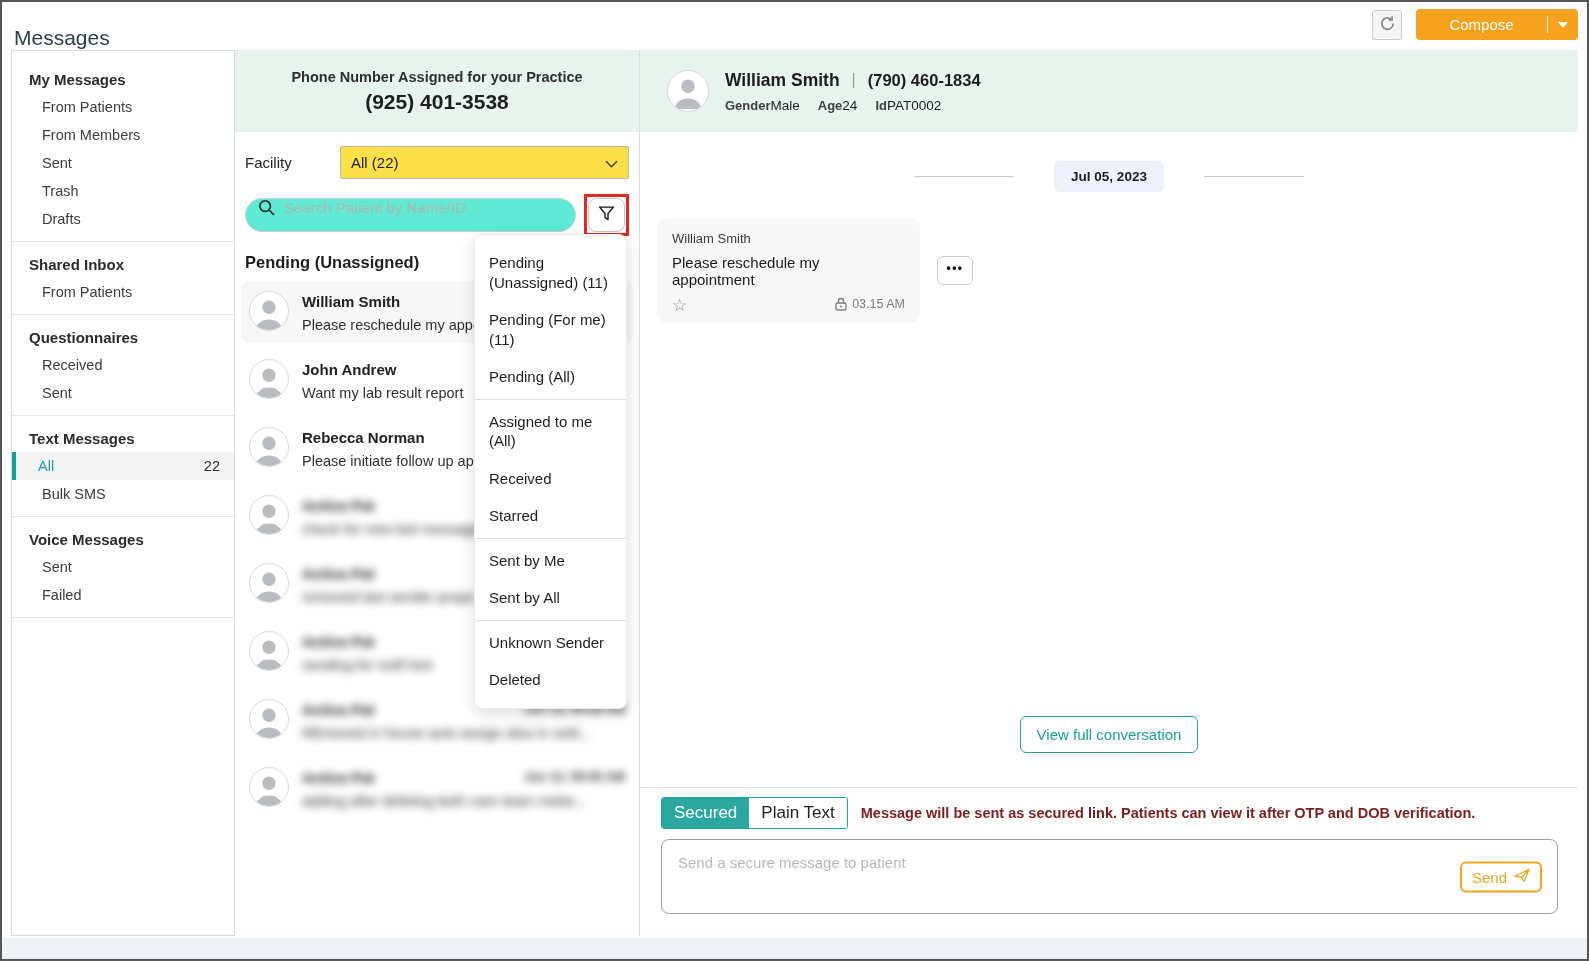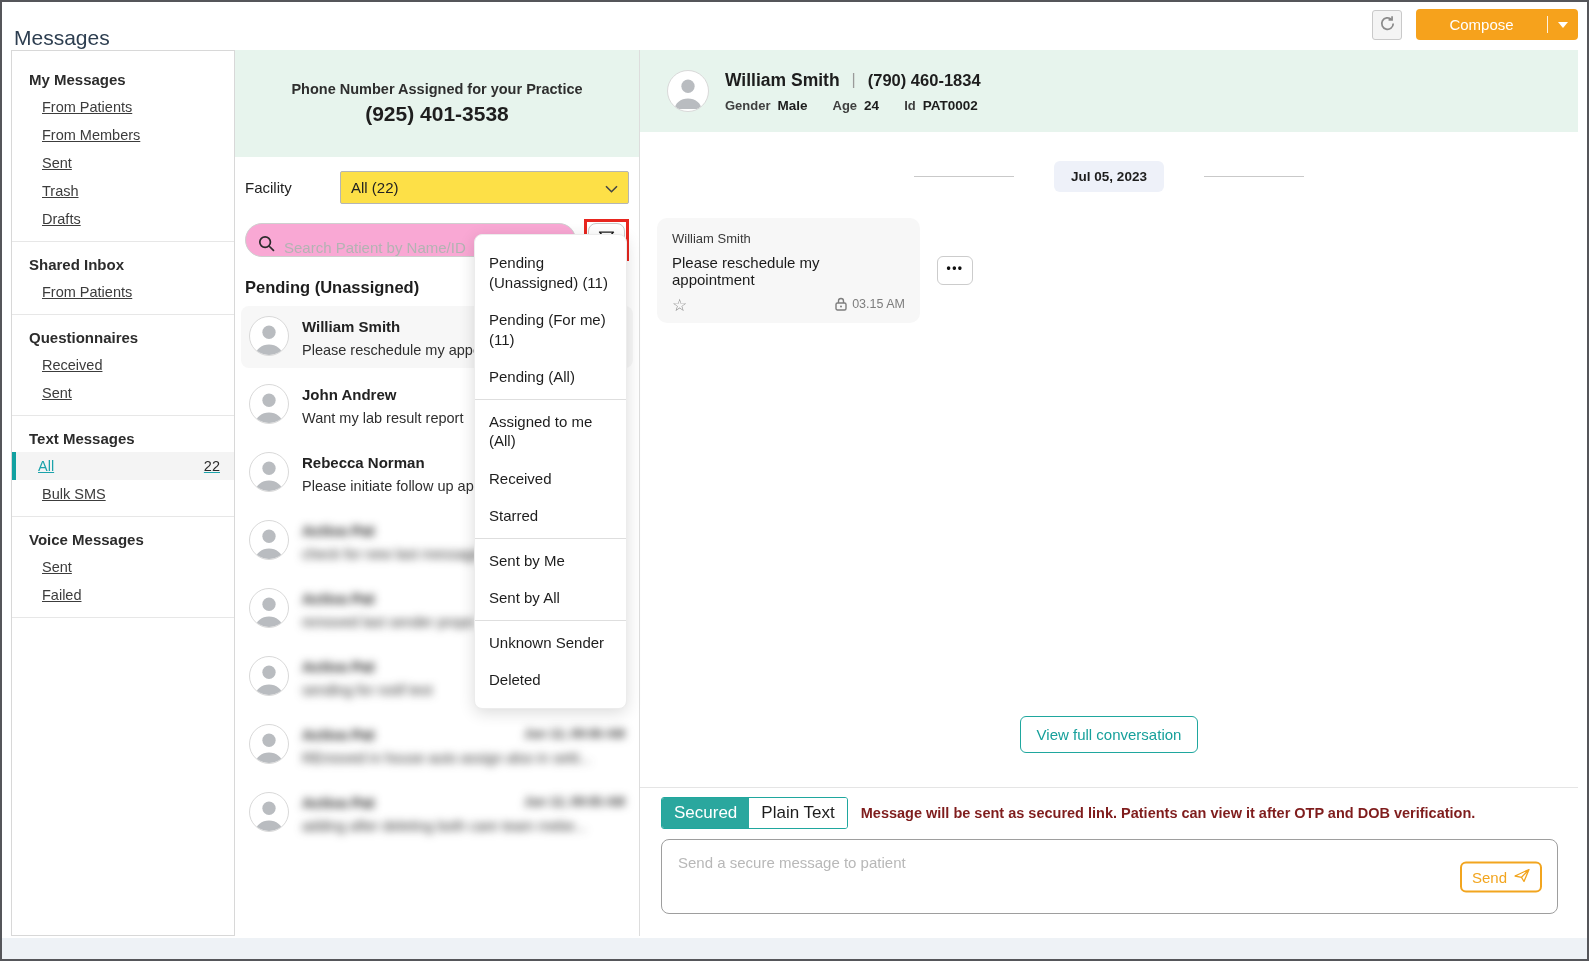--- a/index.html
+++ b/index.html
@@ -29,7 +29,7 @@
   .side-count { color:#2b2b2b; font-size:14.5px; }
   
   .middle { position:absolute; left:233px; top:48px; width:404px; bottom:23px; background:#fff; }
-  .banner { height:107px; background:#E7F4ED; display:flex; flex-direction:column; align-items:center; justify-content:center; gap:5px; }
+  .banner { height:82px; background:#E7F4ED; display:flex; flex-direction:column; align-items:center; justify-content:center; gap:5px; }
   .banner-title { font-size:14.5px; font-weight:600; color:#2e2e2e; }
   .banner-number { font-size:21px; font-weight:700; color:#1e1e1e; }
   .facility-row { margin:14px 10px 4px 10px; display:flex; align-items:center; }

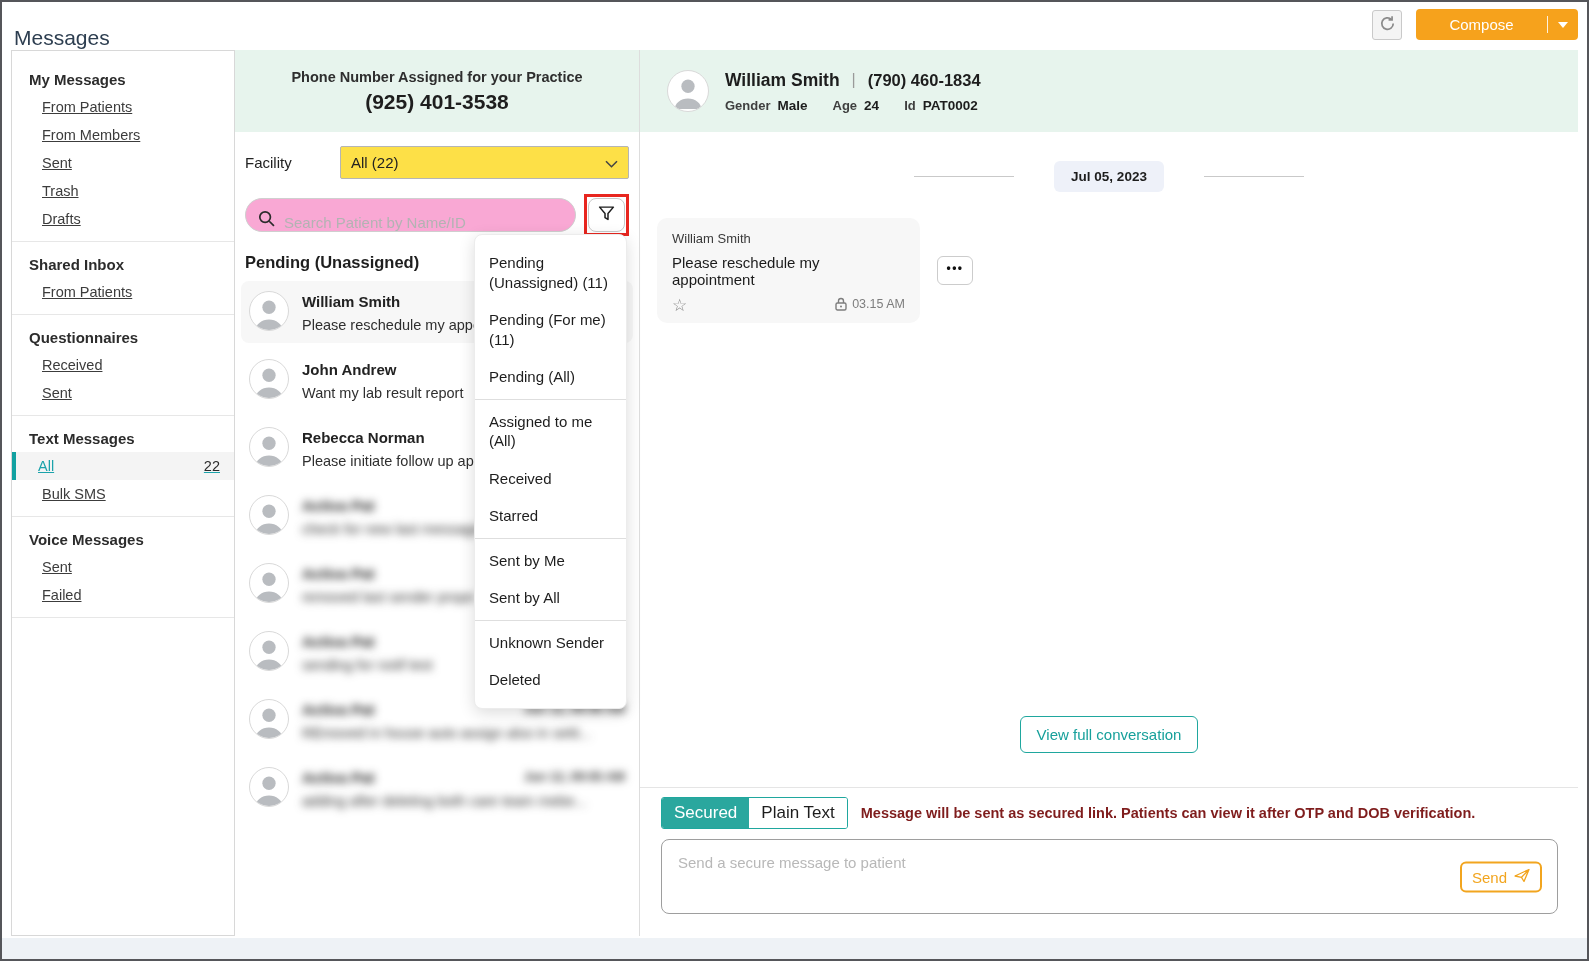--- a/index.html
+++ b/index.html
@@ -24,7 +24,7 @@
   .sidebar { position:absolute; left:9px; top:48px; width:224px; bottom:23px; background:#fff; border:1px solid #d8d8d8; padding-top:6px; }
   .side-section { padding:6px 0 8px; border-bottom:1px solid #e7e7e7; }
   .side-title { font-size:15px; font-weight:700; color:#2c2c2c; padding:8px 10px 5px 17px; }
-  .side-item { font-size:14.5px; color:#3c3c3c; padding:6px 14px 6px 26px; display:flex; justify-content:space-between; align-items:flex-start; cursor:pointer; border-left:4px solid transparent;text-decoration:underline; }
+  .side-item { font-size:14.5px; color:#3c3c3c; padding:6px 14px 6px 26px; display:flex; justify-content:space-between; align-items:flex-start; cursor:pointer; border-left:4px solid transparent; }
   .side-item.active { background:#f4f4f4; color:#1BA3AB; border-left:4px solid #12A1A1; padding-left:22px; }
   .side-count { color:#2b2b2b; font-size:14.5px; }
   

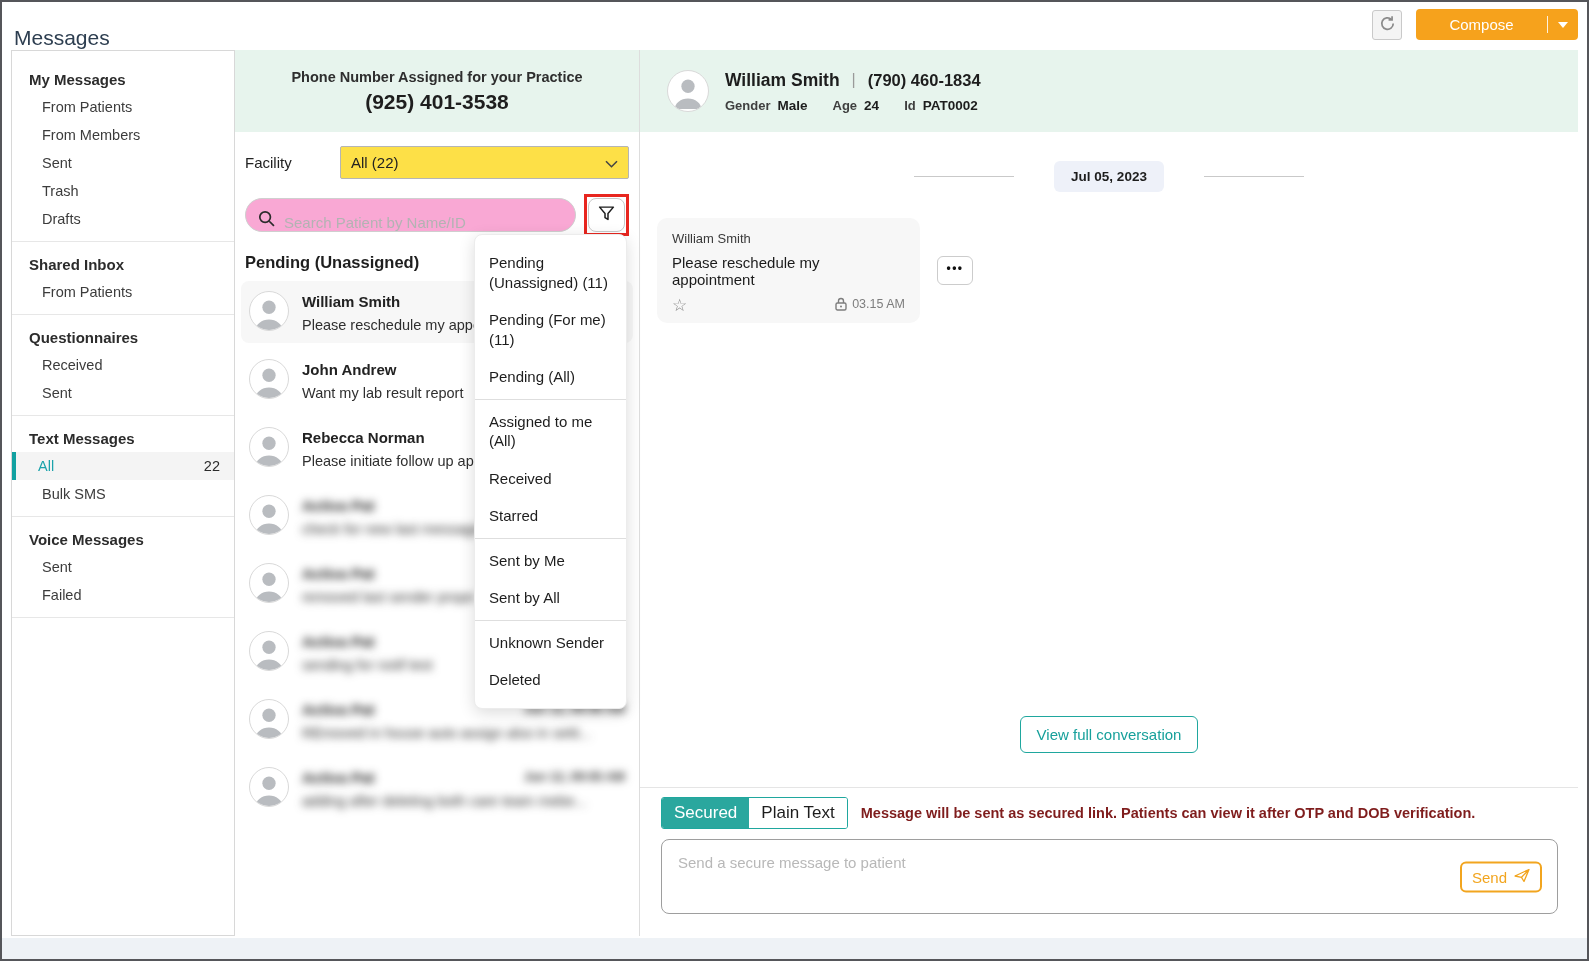--- a/index.html
+++ b/index.html
@@ -64,7 +64,7 @@
   .patient-name { font-size:17.5px; font-weight:700; color:#1d1d1d; }
   .patient-sep { color:#9a9a9a; font-size:16px; }
   .patient-phone { font-size:16.5px; font-weight:700; color:#1d1d1d; }
-  .patient-line2 { display:flex; gap:7px; align-items:baseline; margin-top:7px; }
+  .patient-line2 { display:flex; align-items:baseline; margin-top:7px; }
   .pl-label { font-size:13px; font-weight:600; color:#3f3f3f; }
   .pl-value { font-size:13.5px; font-weight:700; color:#1d1d1d; margin-right:18px; }
   .date-sep { margin-top:29px; display:flex; align-items:center; justify-content:center; gap:40px; }

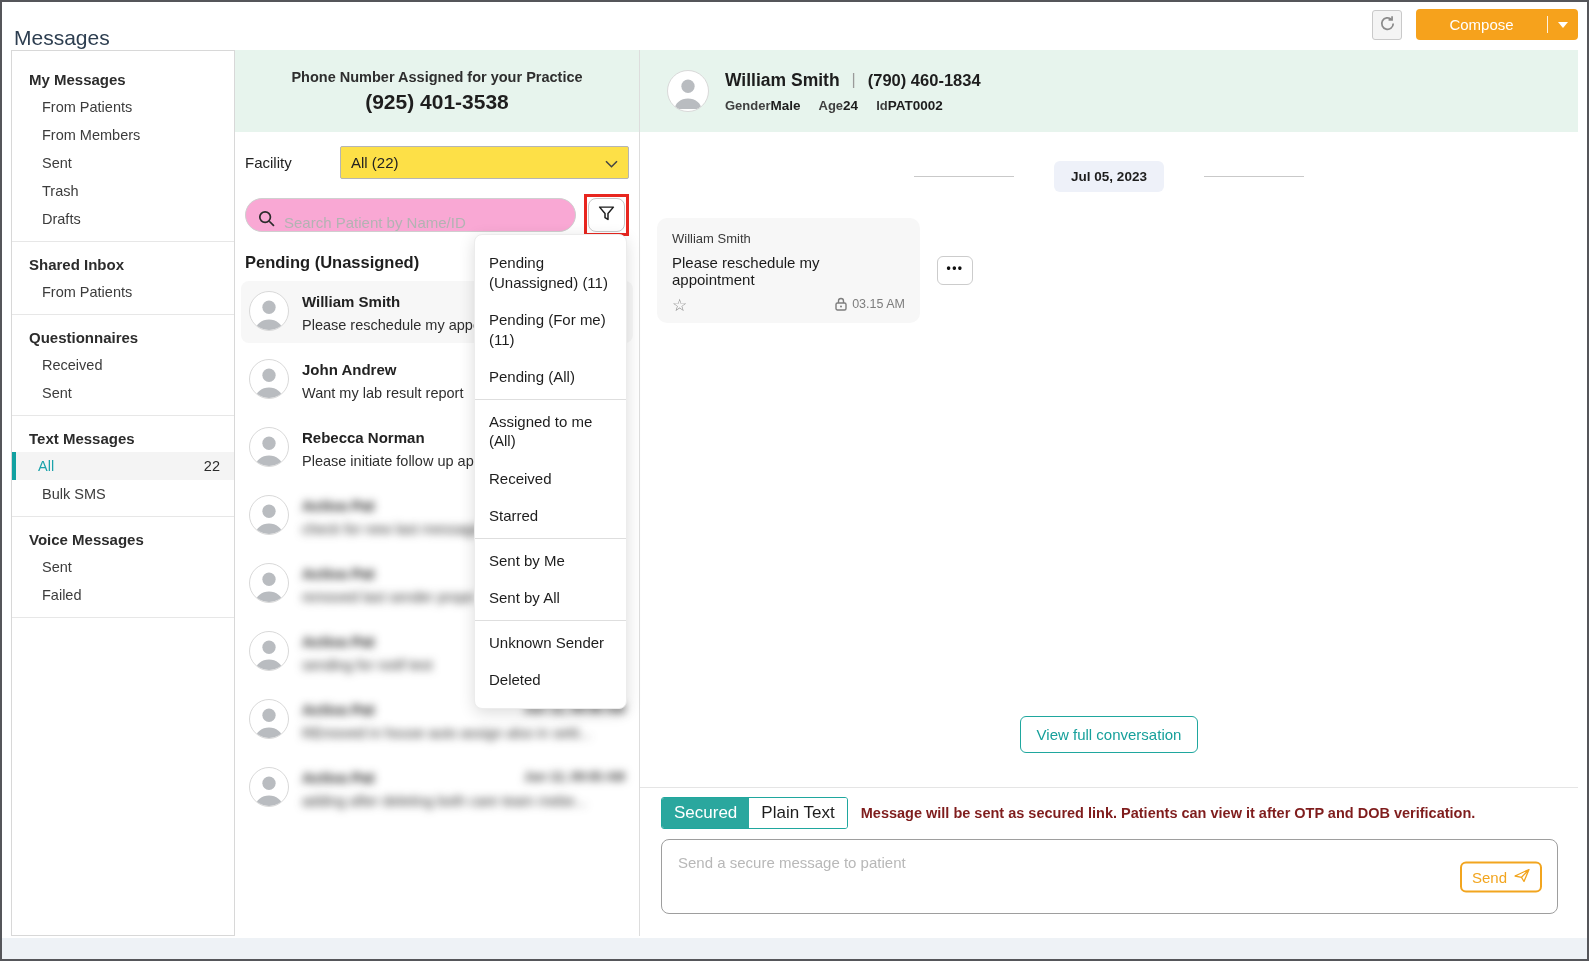--- a/index.html
+++ b/index.html
@@ -66,7 +66,7 @@
   .patient-phone { font-size:16.5px; font-weight:700; color:#1d1d1d; }
   .patient-line2 { display:flex; align-items:baseline; margin-top:7px; }
   .pl-label { font-size:13px; font-weight:600; color:#3f3f3f; }
-  .pl-value { font-size:13.5px; font-weight:700; color:#1d1d1d; margin-right:18px; }
+  .pl-value { font-size:13.5px; font-weight:400; color:#1d1d1d; margin-right:18px; }
   .date-sep { margin-top:29px; display:flex; align-items:center; justify-content:center; gap:40px; }
   .date-line { width:100px; height:1px; background:#c9c9c9; }
   .date-pill { background:#EEF1F9; border-radius:6px; padding:8px 17px; font-size:13.5px; font-weight:700; color:#1d1d1d; }

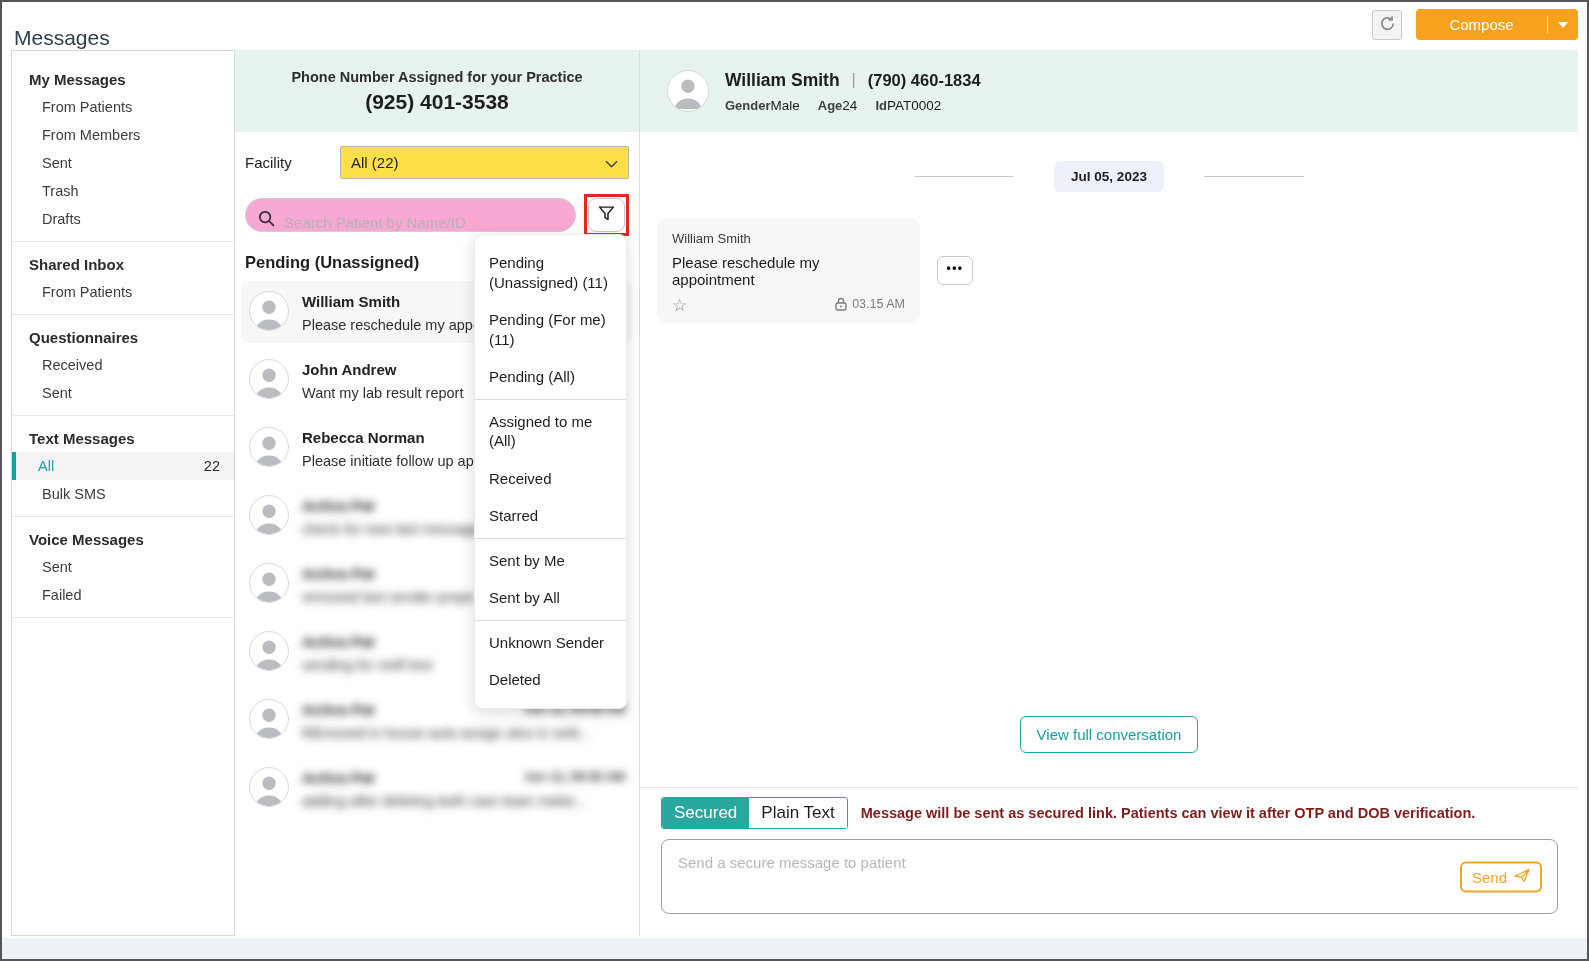--- a/index.html
+++ b/index.html
@@ -36,7 +36,7 @@
   .facility-label { width:95px; font-size:15px; color:#222; }
   .select-box { flex:1; height:33px; border:1px solid #b5b5b5; border-radius:2px; background:#fde047; display:flex; align-items:center; justify-content:space-between; padding:0 10px; font-size:15px; cursor:pointer; }
   .search-row { margin:15px 10px 0 10px; display:flex; align-items:center; gap:8px; }
-  .search-pill { flex:1; height:34px; border:1px solid #cfcfcf; border-radius:17px; display:flex; align-items:flex-end; padding:0 12px; gap:9px; background:#f9a8d4; }
+  .search-pill { flex:1; height:34px; border:1px solid #cfcfcf; border-radius:17px; display:flex; align-items:flex-start; padding:0 12px; gap:9px; background:#5eead4; }
   .search-input { border:none; outline:none; flex:1; font-size:15px; font-family:"Liberation Sans",sans-serif; color:#333; background:transparent; }
   .search-input::placeholder { color:#b3b3b3; }
   .filter-annotation { border:3px solid #E8261F; padding:1px; }

